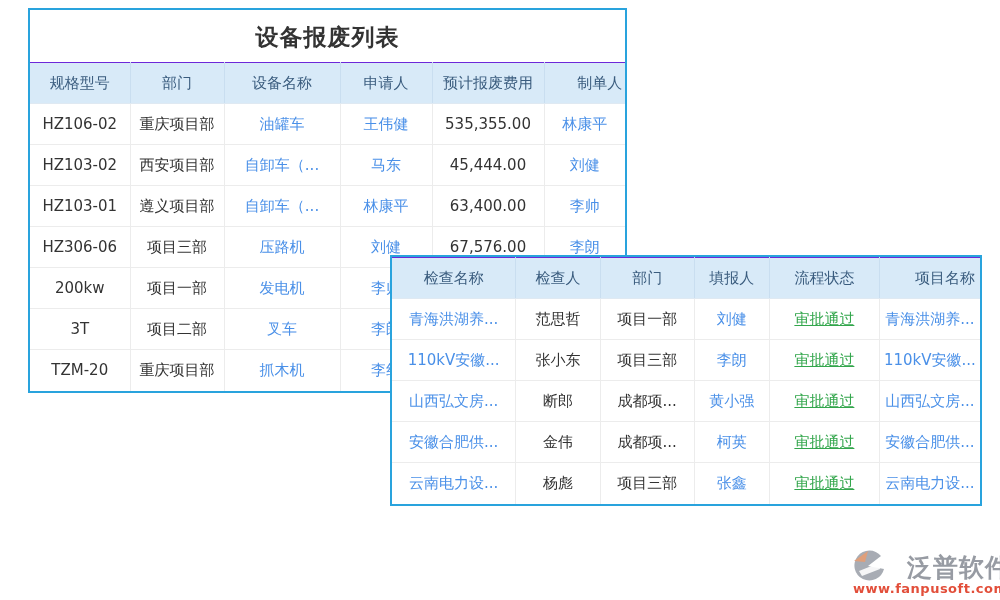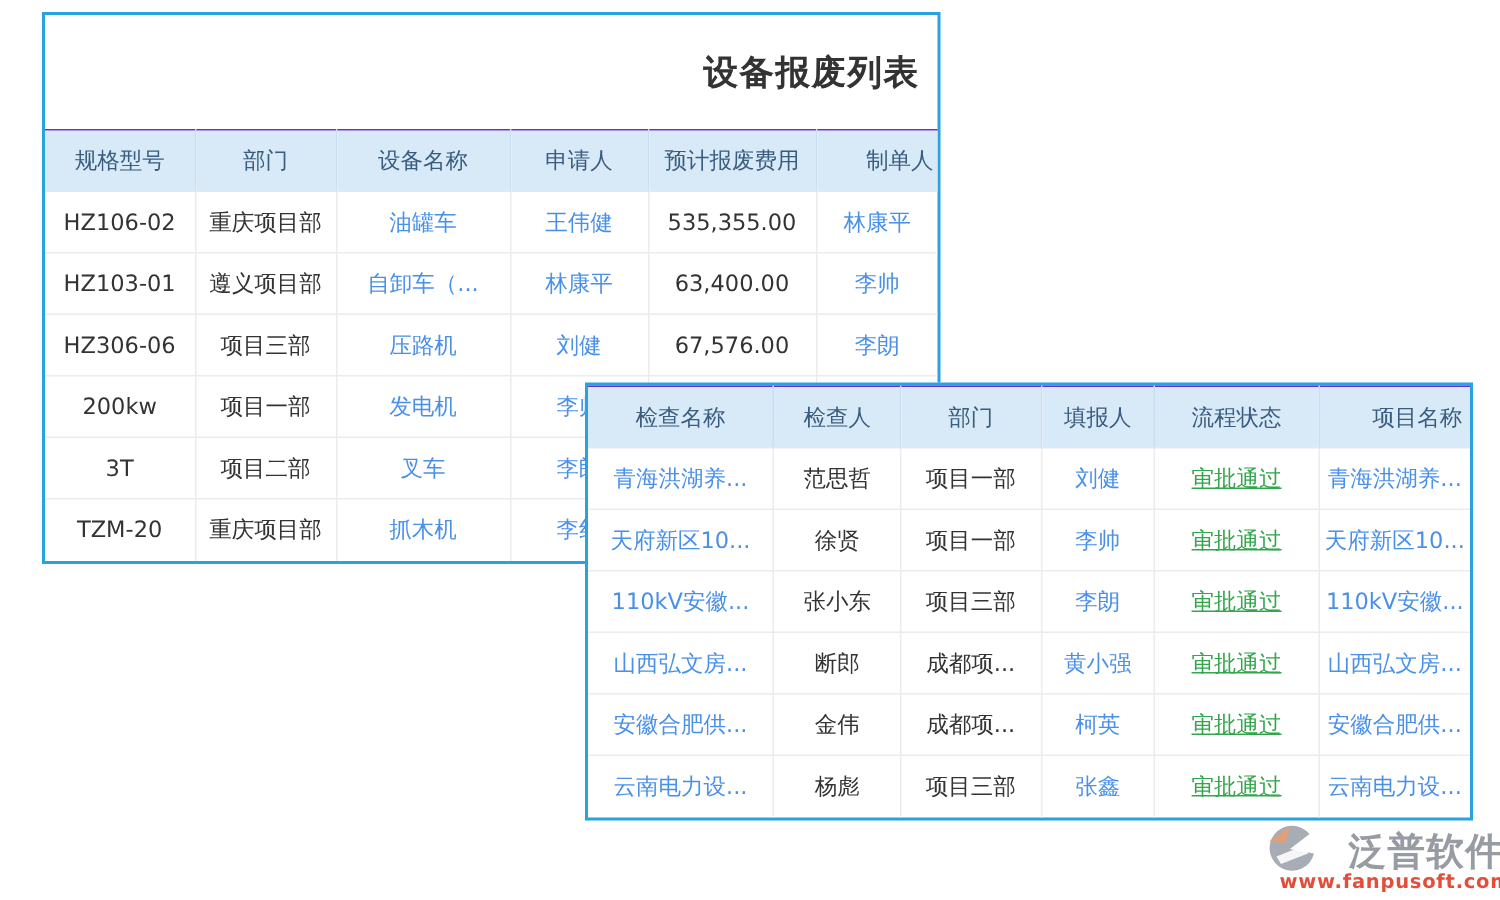--- a/index.html
+++ b/index.html
@@ -17,7 +17,7 @@
     position:absolute;background:#ffffff;border:2px solid var(--border);
   }
   .card-title{
-    margin:12px;height:52px;line-height:54px;text-align:right;
+    margin:0;height:52px;line-height:54px;text-align:center;
     font-size:23px;font-weight:bold;color:#333;letter-spacing:1px;
   }
   .card-title.small{height:51px;line-height:53px;}

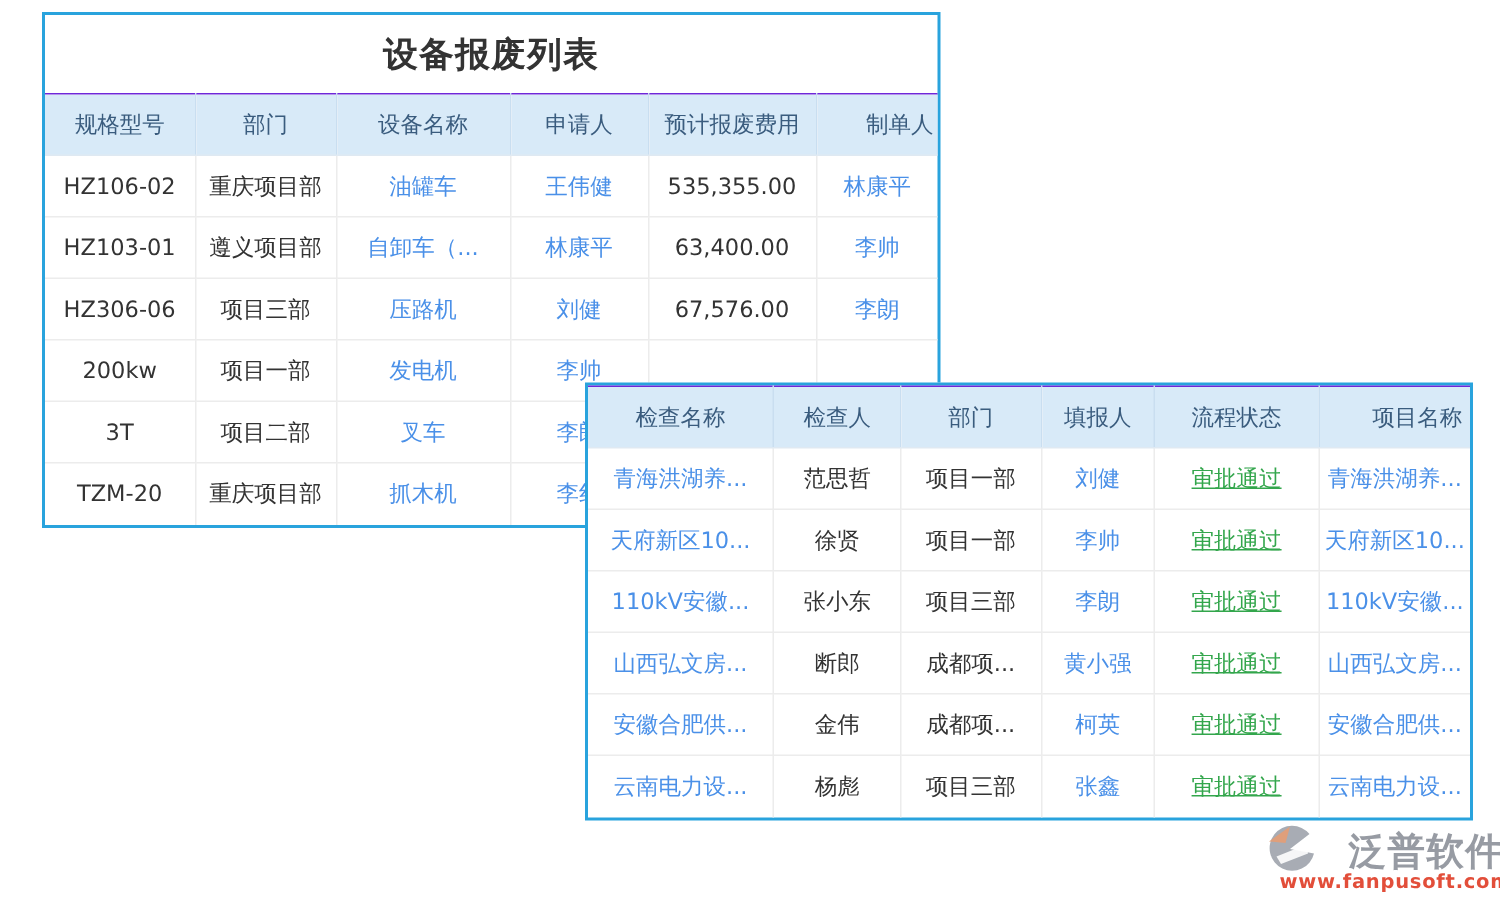--- a/index.html
+++ b/index.html
@@ -85,6 +85,14 @@
           <td class="link">王伟健</td>
           <td class="plain">535,355.00</td>
           <td class="link">林康平</td>
+        </tr>
+        <tr>
+          <td class="plain">HZ103-02</td>
+          <td class="plain">西安项目部</td>
+          <td class="link">自卸车（...</td>
+          <td class="link">马东</td>
+          <td class="plain">45,444.00</td>
+          <td class="link">刘健</td>
         </tr>
         <tr>
           <td class="plain">HZ103-01</td>

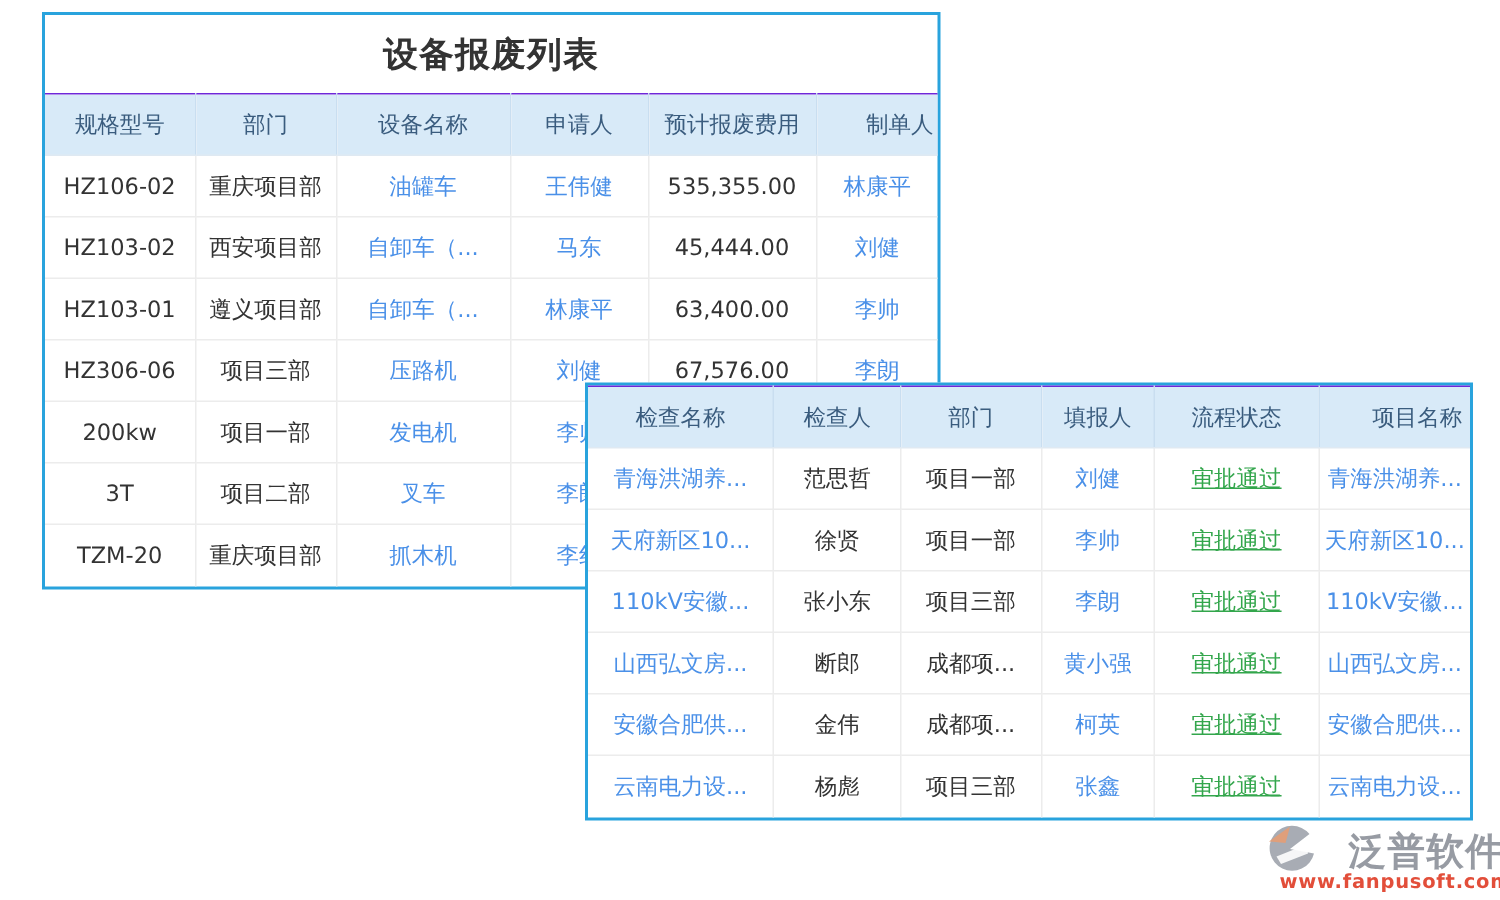--- a/index.html
+++ b/index.html
@@ -166,14 +166,6 @@
           <td class="link">刘健</td>
           <td class="status">审批通过</td>
           <td class="link">青海洪湖养...</td>
-        </tr>
-        <tr>
-          <td class="link">天府新区10...</td>
-          <td class="plain">徐贤</td>
-          <td class="plain">项目一部</td>
-          <td class="link">李帅</td>
-          <td class="status">审批通过</td>
-          <td class="link">天府新区10...</td>
         </tr>
         <tr>
           <td class="link">110kV安徽...</td>

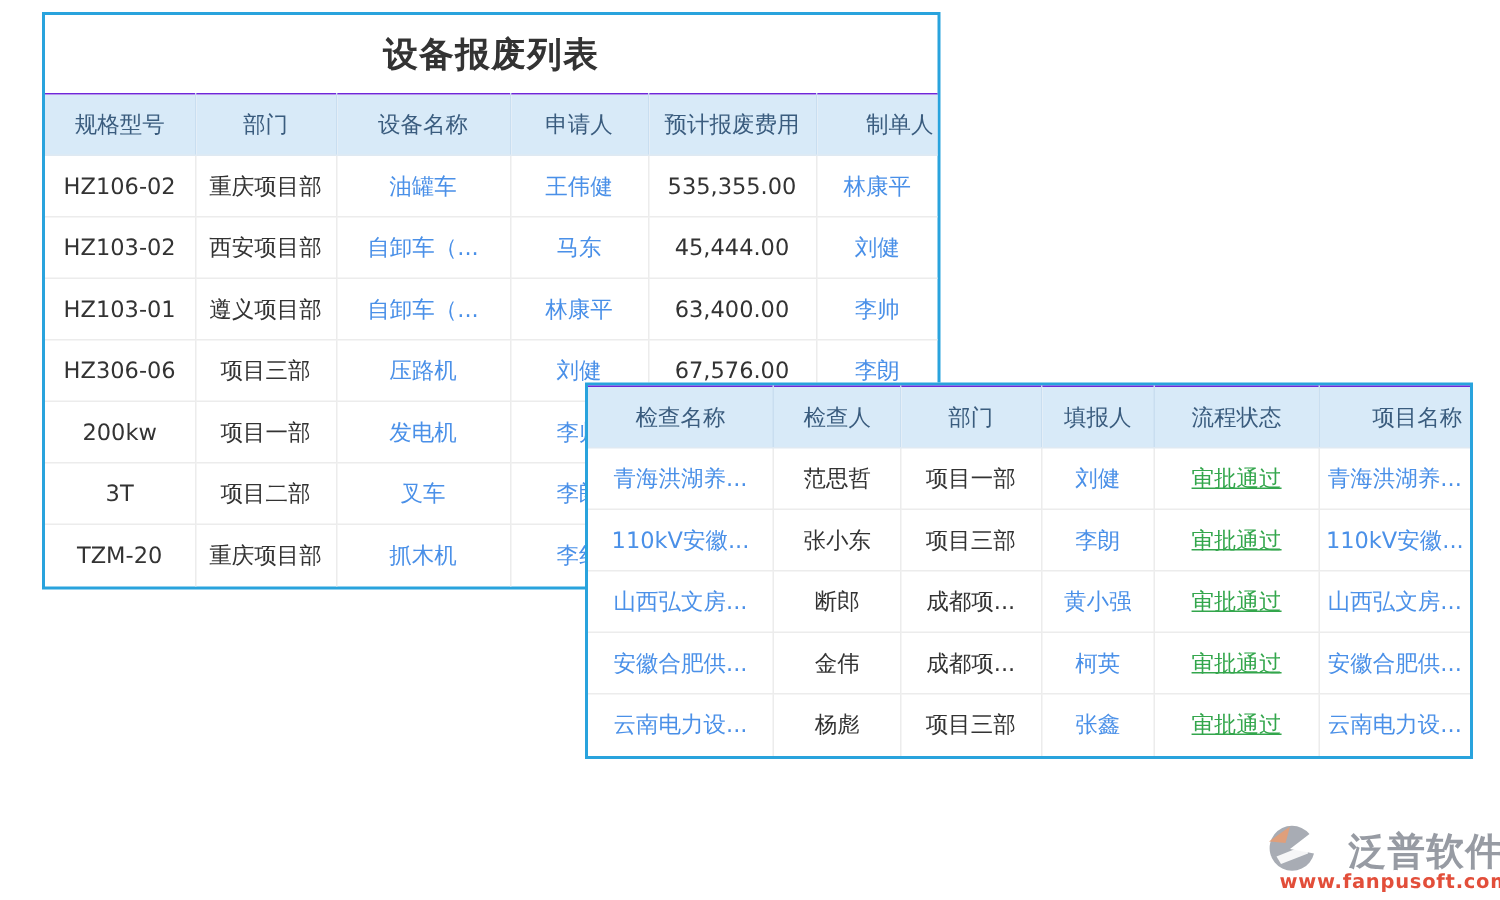--- a/index.html
+++ b/index.html
@@ -42,7 +42,7 @@
     position:absolute;left:853px;top:549px;width:142px;z-index:9;
     text-align:center;line-height:1;
   }
-  .wm-top{display:flex;align-items:center;justify-content:center;opacity:.82;gap:20px;}
+  .wm-top{display:flex;align-items:center;justify-content:space-between;opacity:.82;gap:20px;}
   .wm-logo{flex:0 0 auto;margin-right:2px;}
   .wm-brand{
     font-size:25px;font-weight:bold;color:var(--wm-gray);

